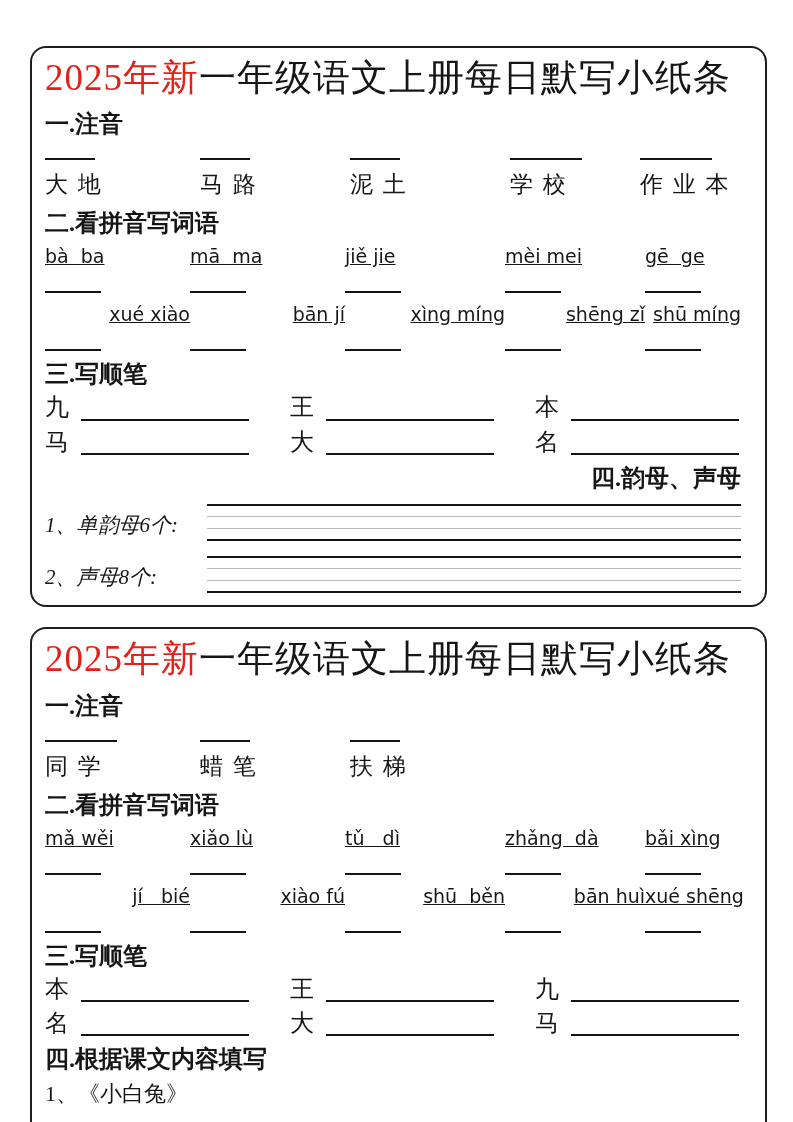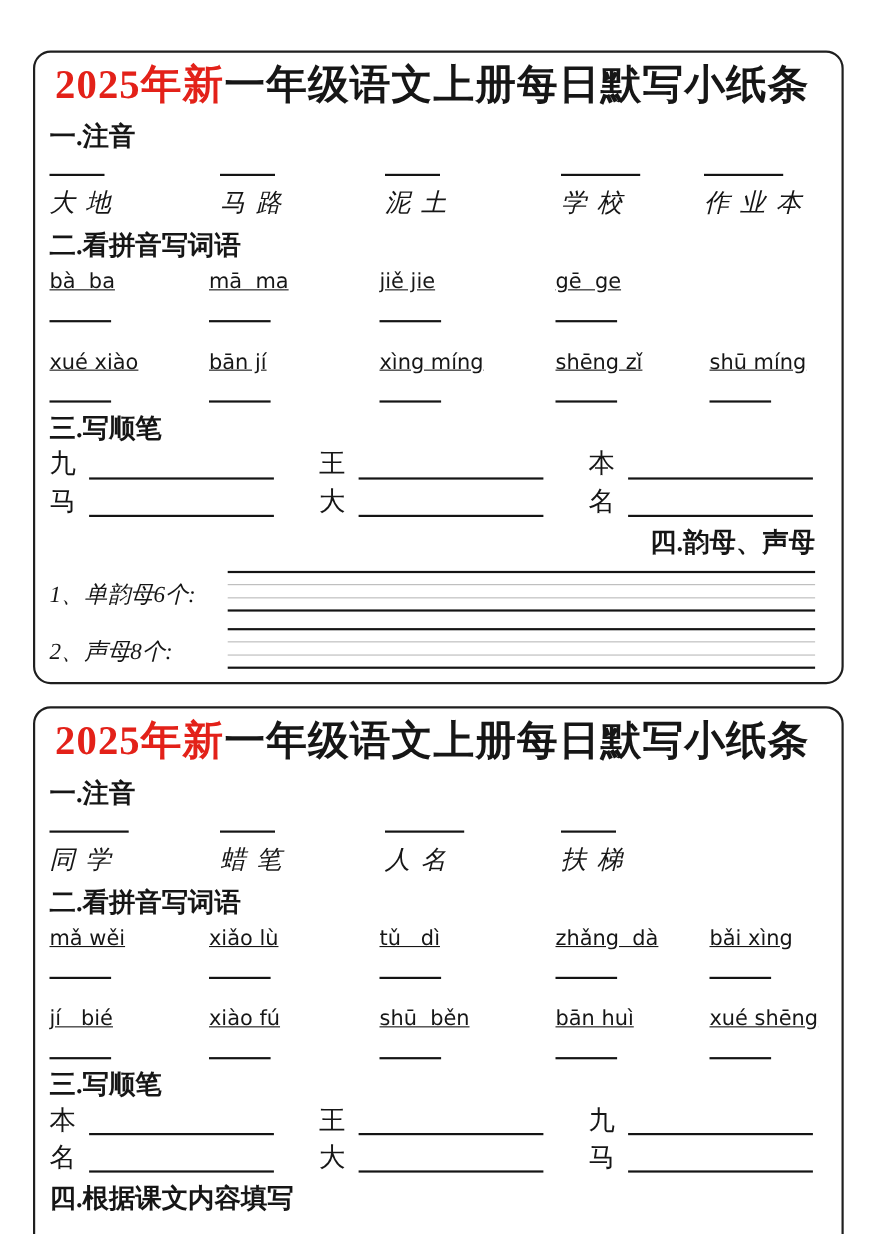--- a/index.html
+++ b/index.html
@@ -20,9 +20,9 @@
     padding: 6px 24px 12px 13px;
   }
   .title {
-    text-align: center;
+    text-align: left;
     font-size: 37px;
-    font-weight: 700;
+    font-weight: 400;
     line-height: 1.28;
     white-space: nowrap;
     letter-spacing: 1px;

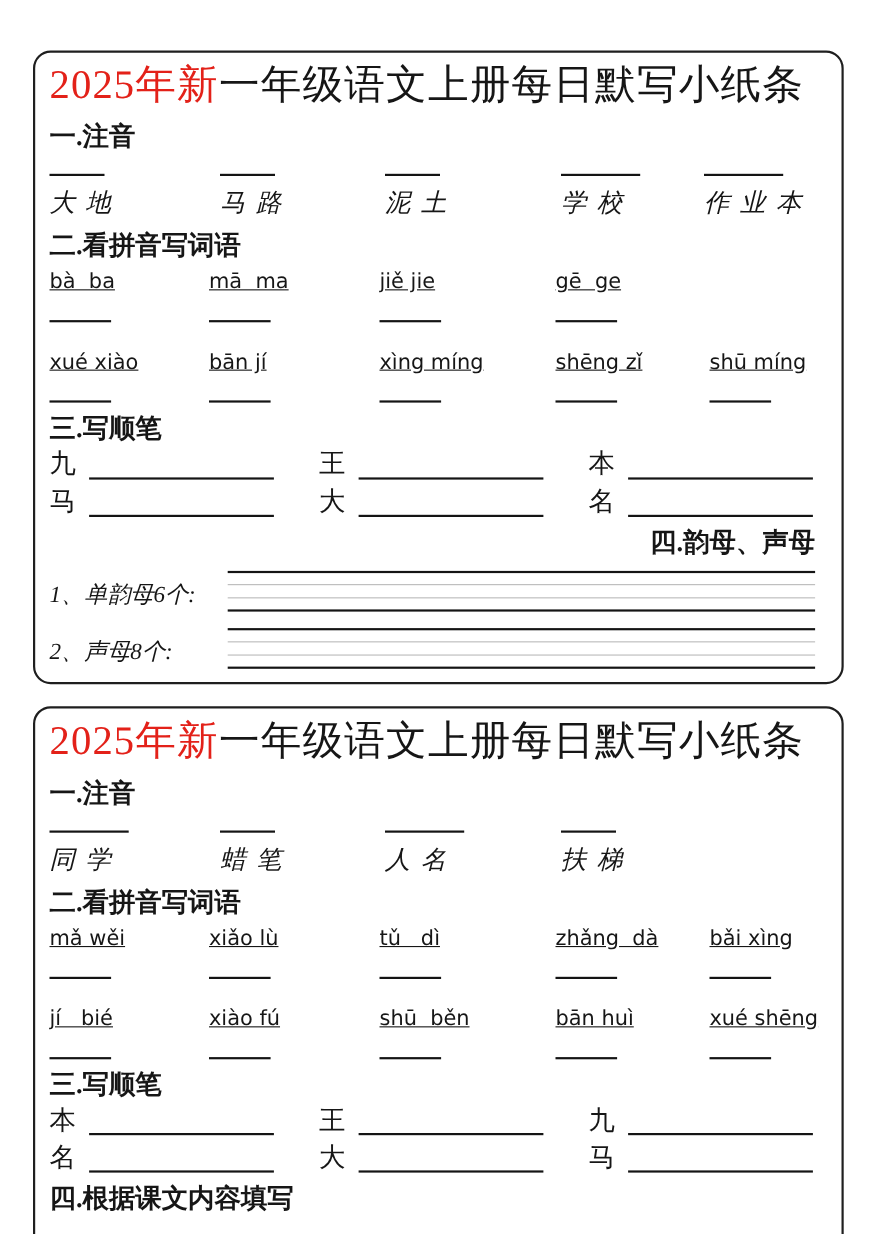--- a/index.html
+++ b/index.html
@@ -51,7 +51,6 @@
     margin-top: 9px;
     white-space: pre;
     letter-spacing: 2px;
-    font-style: italic;
   }
   
   .py-grid {

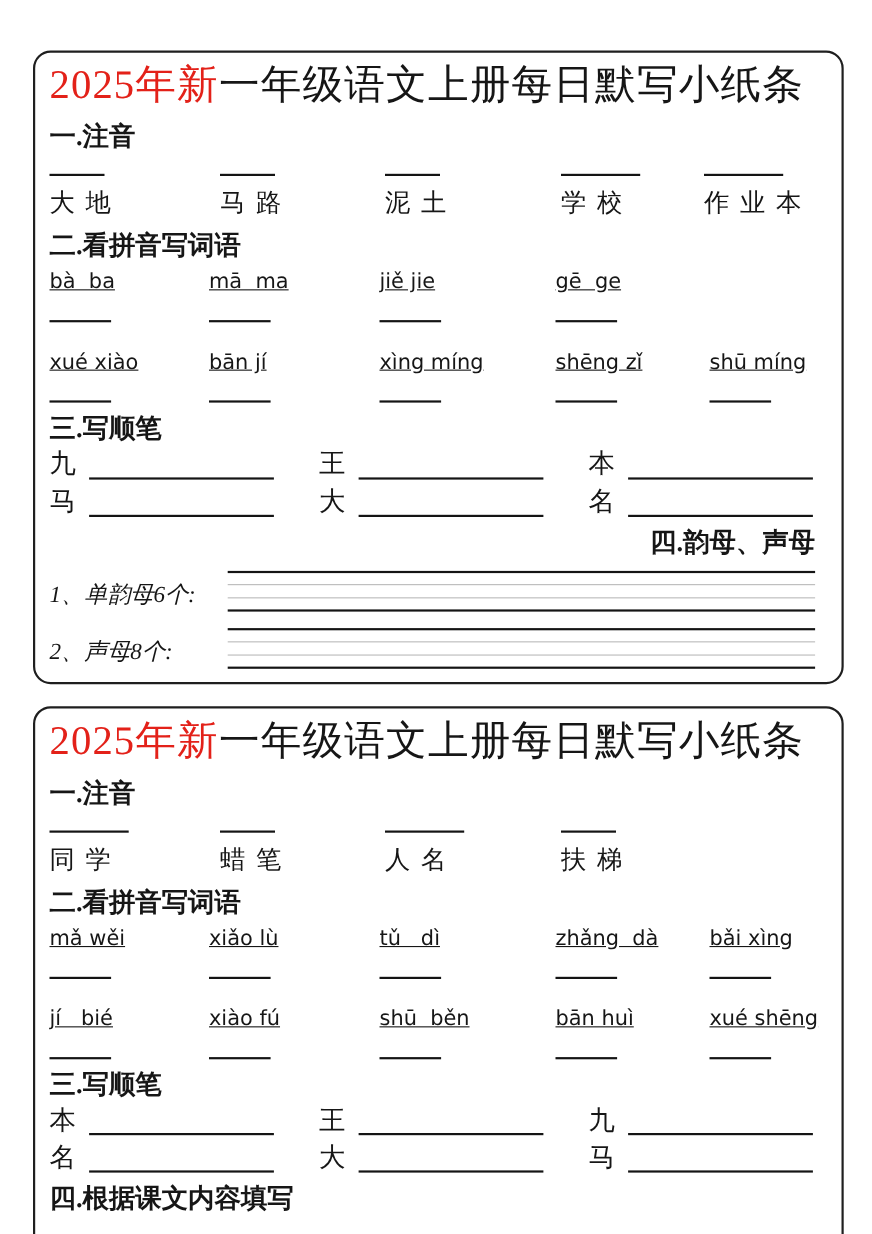--- a/index.html
+++ b/index.html
@@ -164,6 +164,10 @@
         <div class="writeline"></div>
       </div>
     <div class="py-item">
+        <div class="py">mèi mei</div>
+        <div class="writeline"></div>
+      </div>
+    <div class="py-item">
         <div class="py">gē  ge</div>
         <div class="writeline"></div>
       </div>

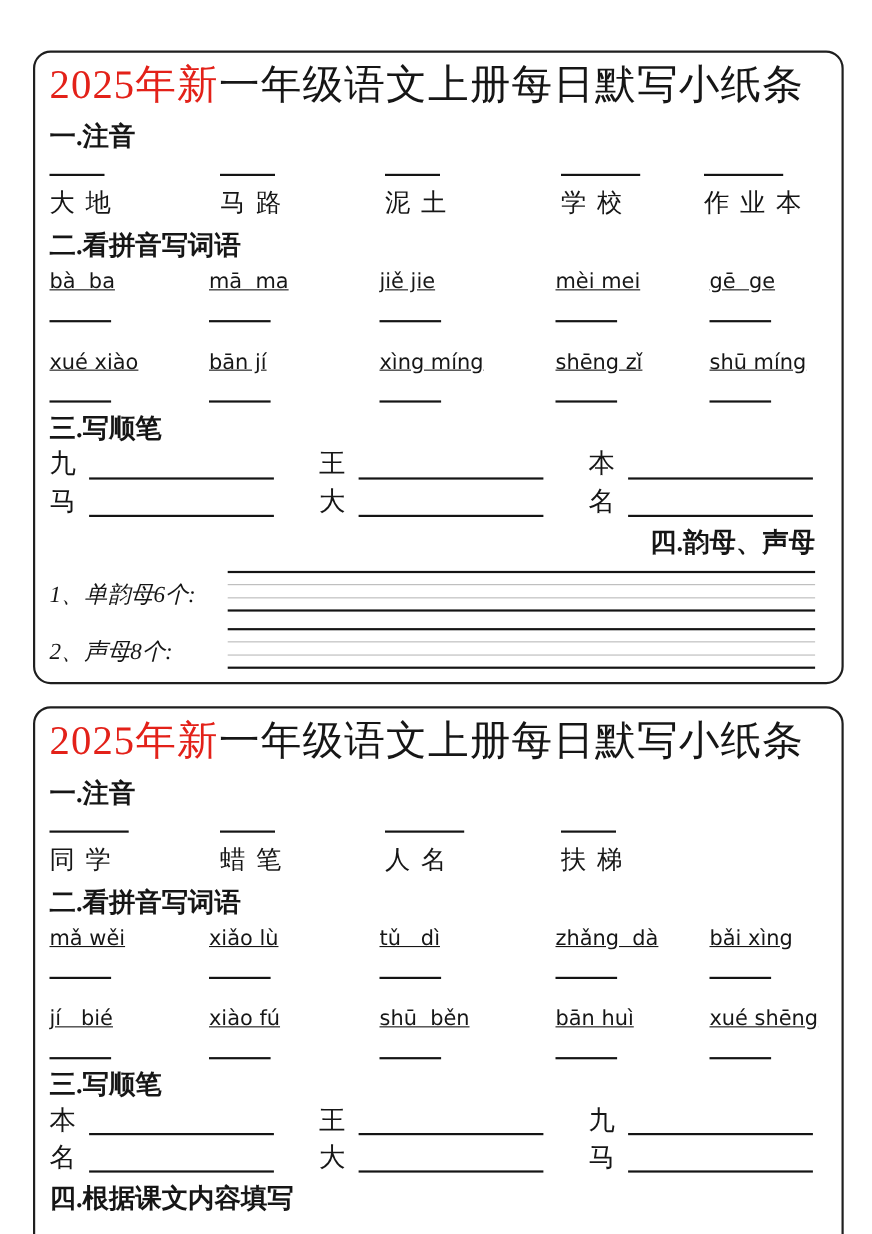--- a/index.html
+++ b/index.html
@@ -59,7 +59,7 @@
     margin-top: 6px;
     text-decoration: underline;
   }
-  .py-grid.second { margin-top: 25px; }
+  .py-grid.second { margin-top: 10px; text-align: right; }
   .py {
     font-family: "DejaVu Sans", "Liberation Sans", sans-serif;
     font-size: 19px;

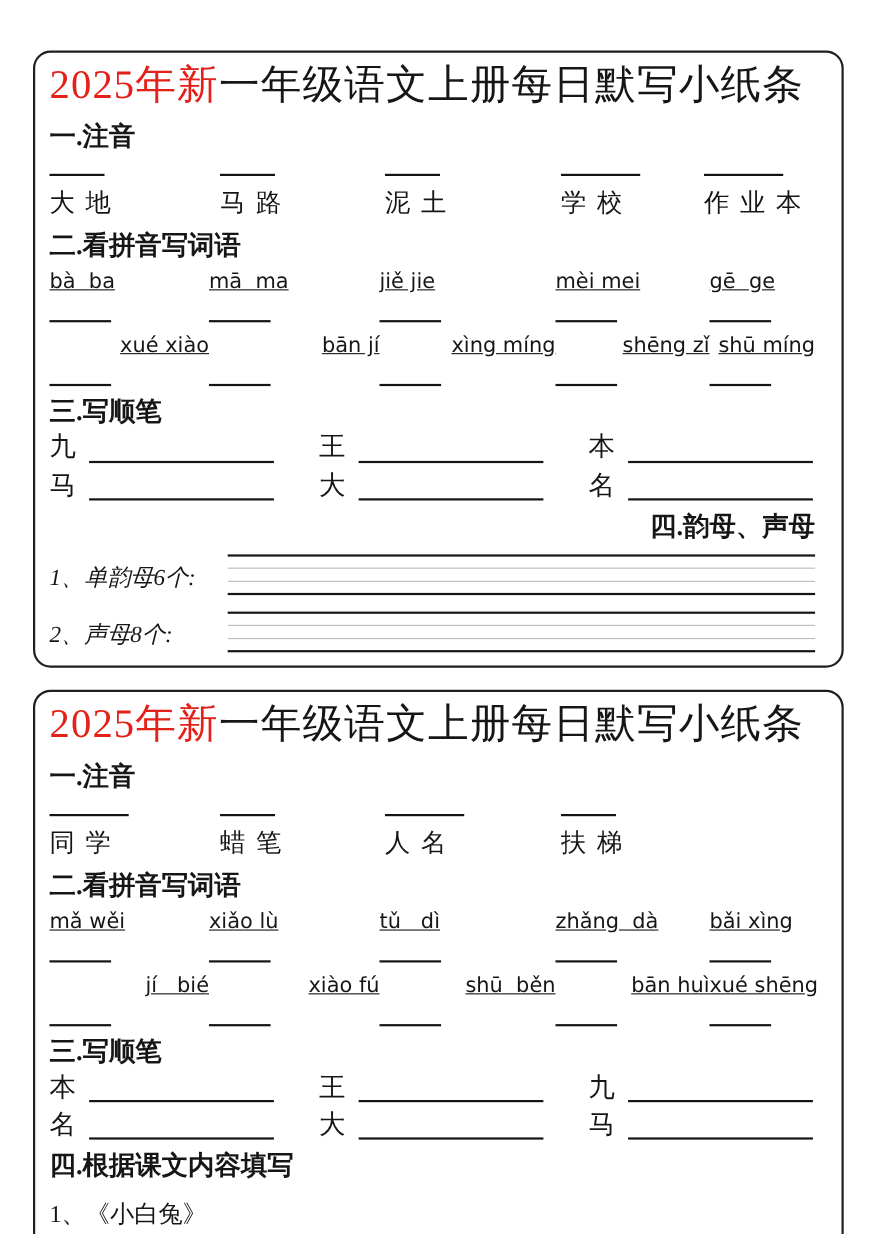--- a/index.html
+++ b/index.html
@@ -263,10 +263,6 @@
         <div class="word">蜡 笔</div>
       </div>
     <div class="zy-item">
-        <div class="topline wide"></div>
-        <div class="word">人 名</div>
-      </div>
-    <div class="zy-item">
         <div class="topline"></div>
         <div class="word">扶 梯</div>
       </div>

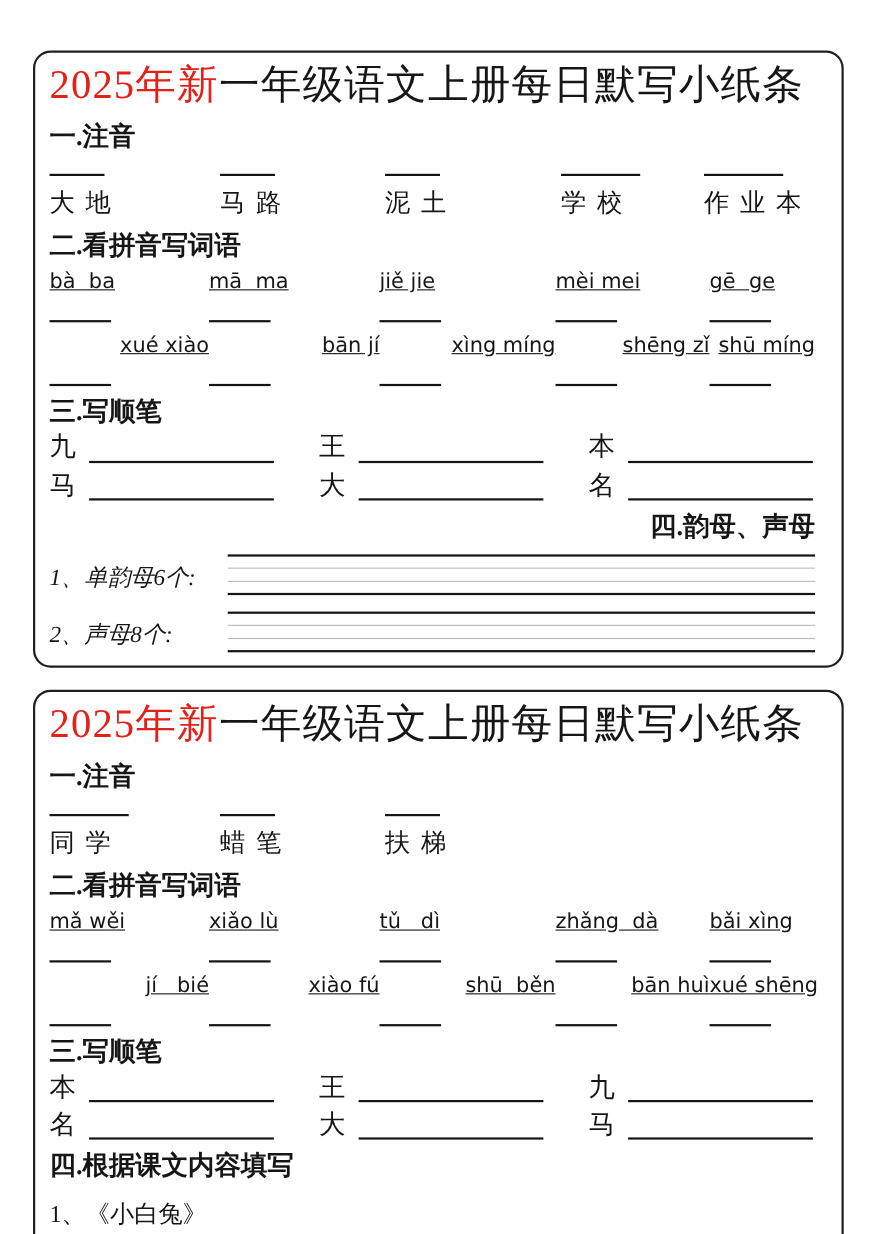--- a/index.html
+++ b/index.html
@@ -114,7 +114,7 @@
   .staff .dark { border-top: 2px solid #141414; }
   .staff .gray { border-top: 1.5px solid #b9b9b9; }
   
-  .subtitle { font-size: 22px; margin-top: 14px; white-space: pre; }
+  .subtitle { font-size: 22px; margin-top: 4px; white-space: pre; }
   .fillline { font-size: 22px; margin-top: 9px; white-space: pre; }
 </style>
 </head>

